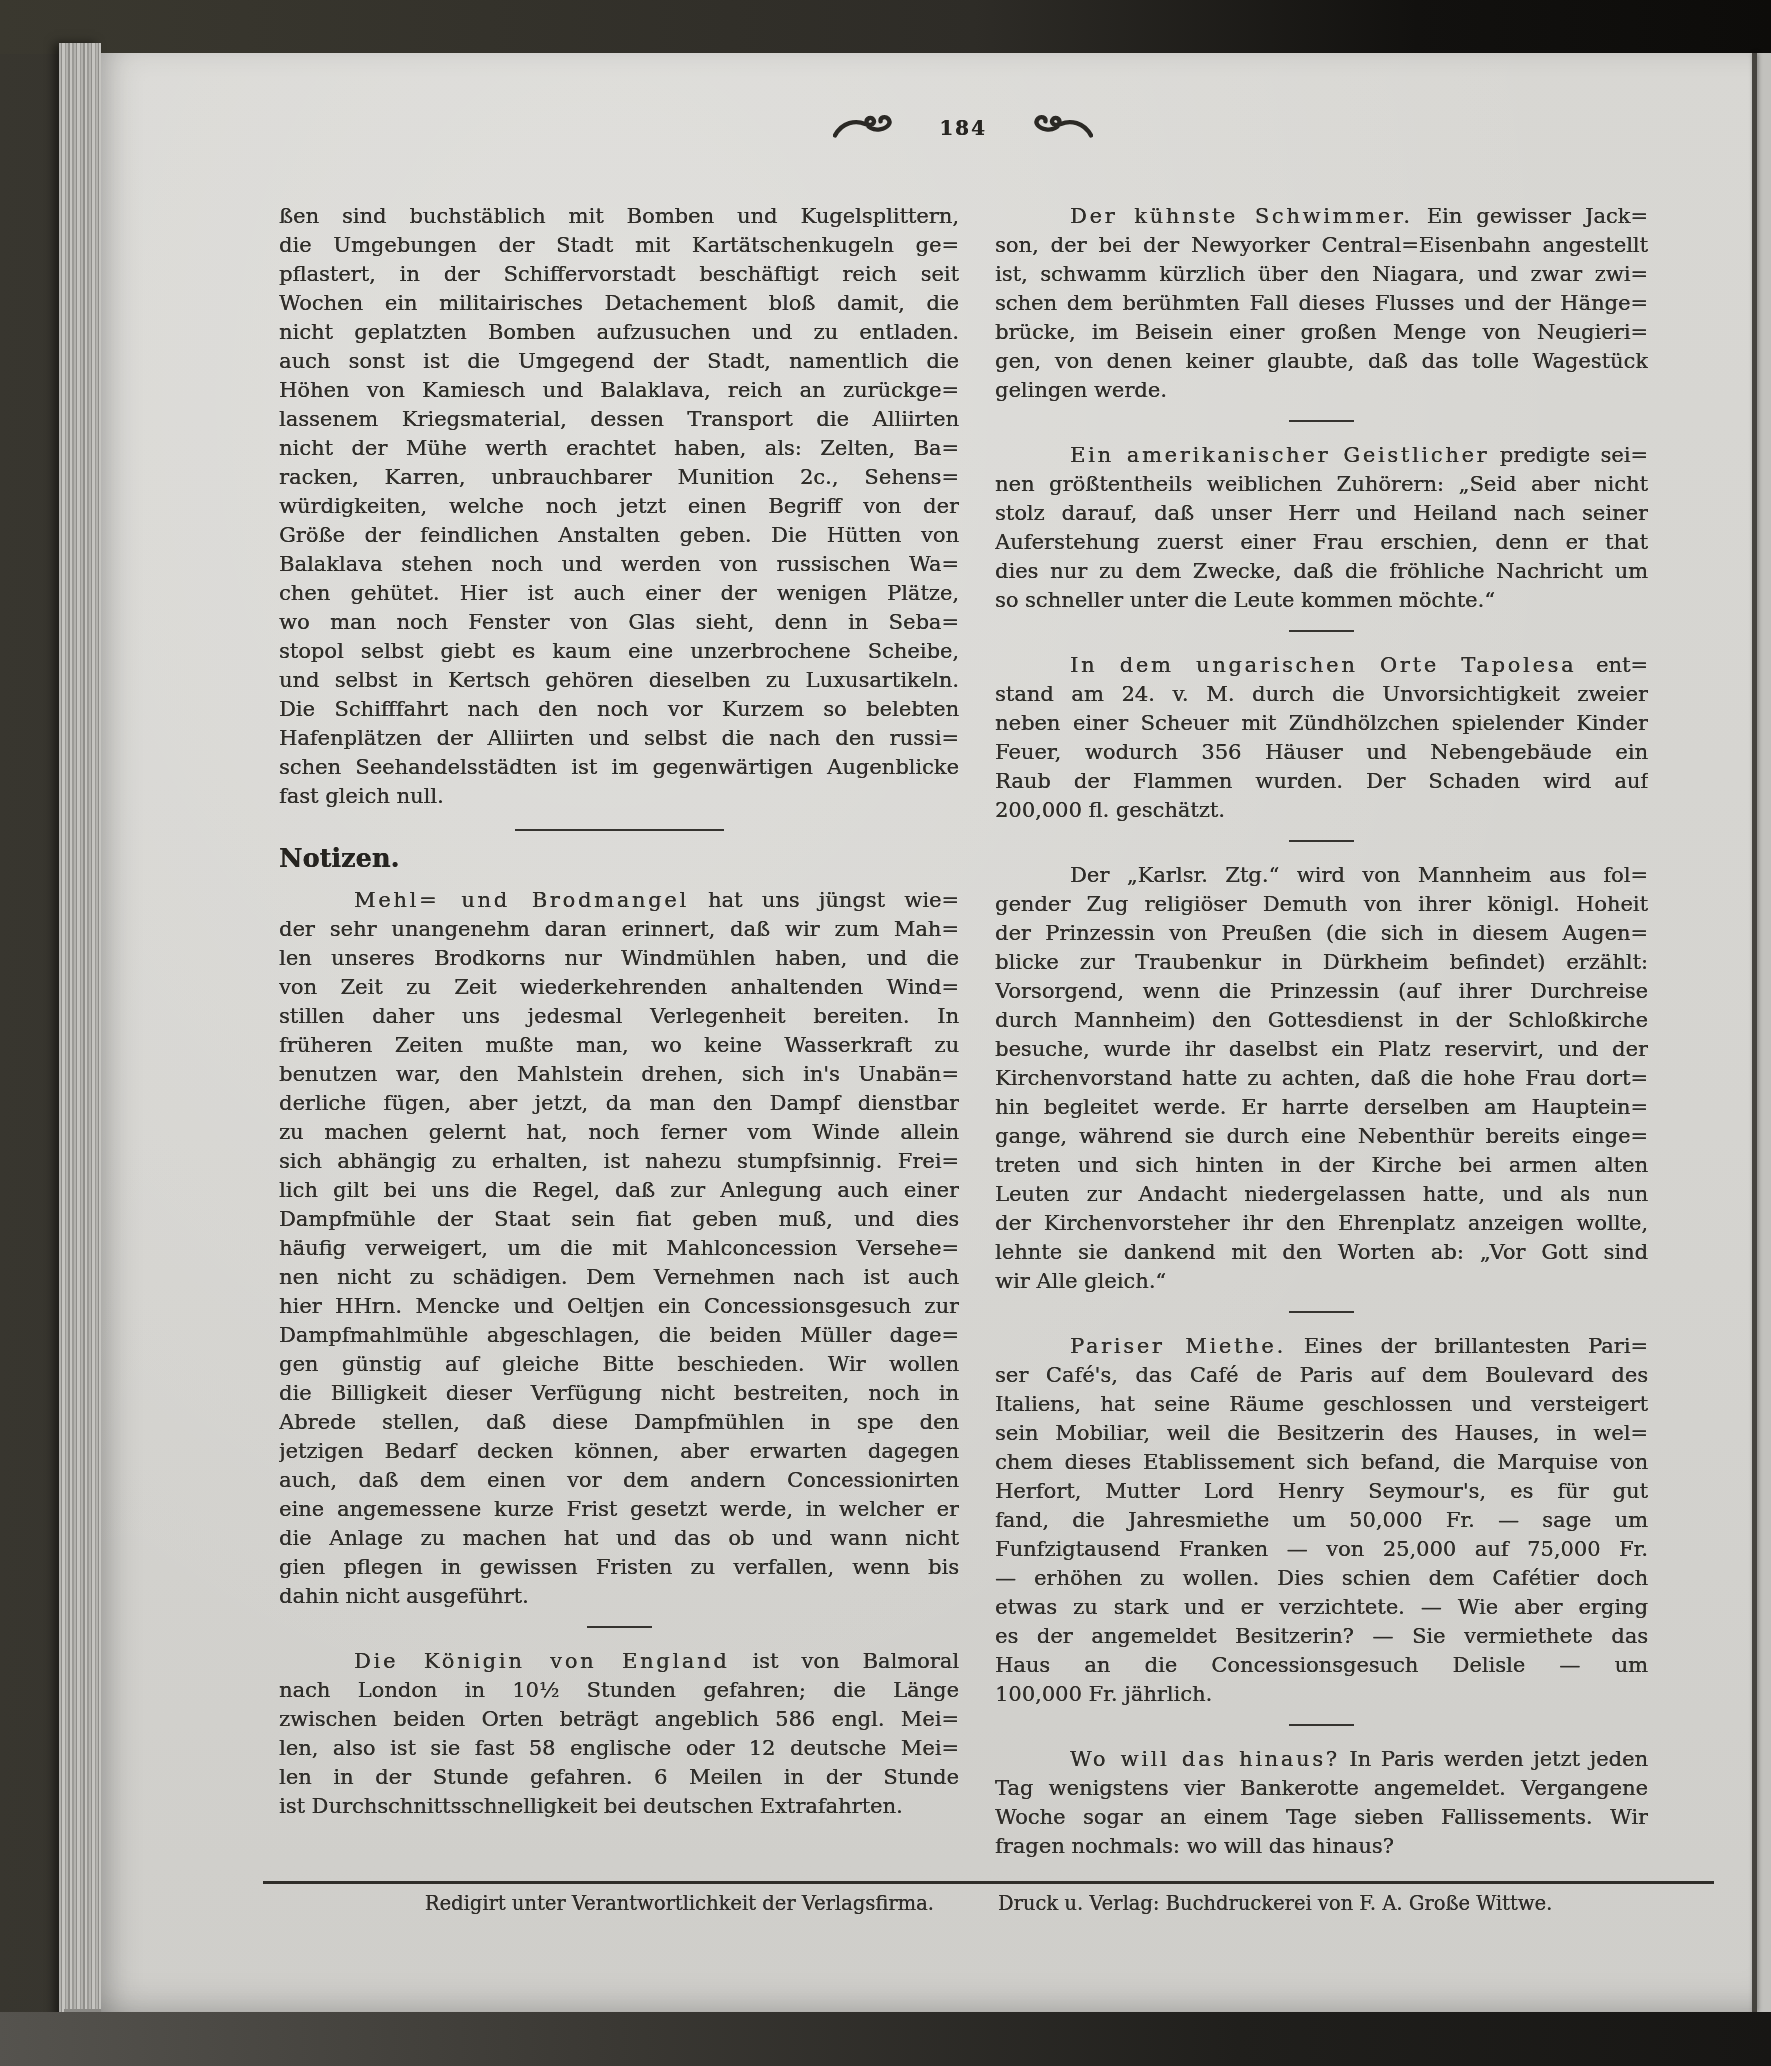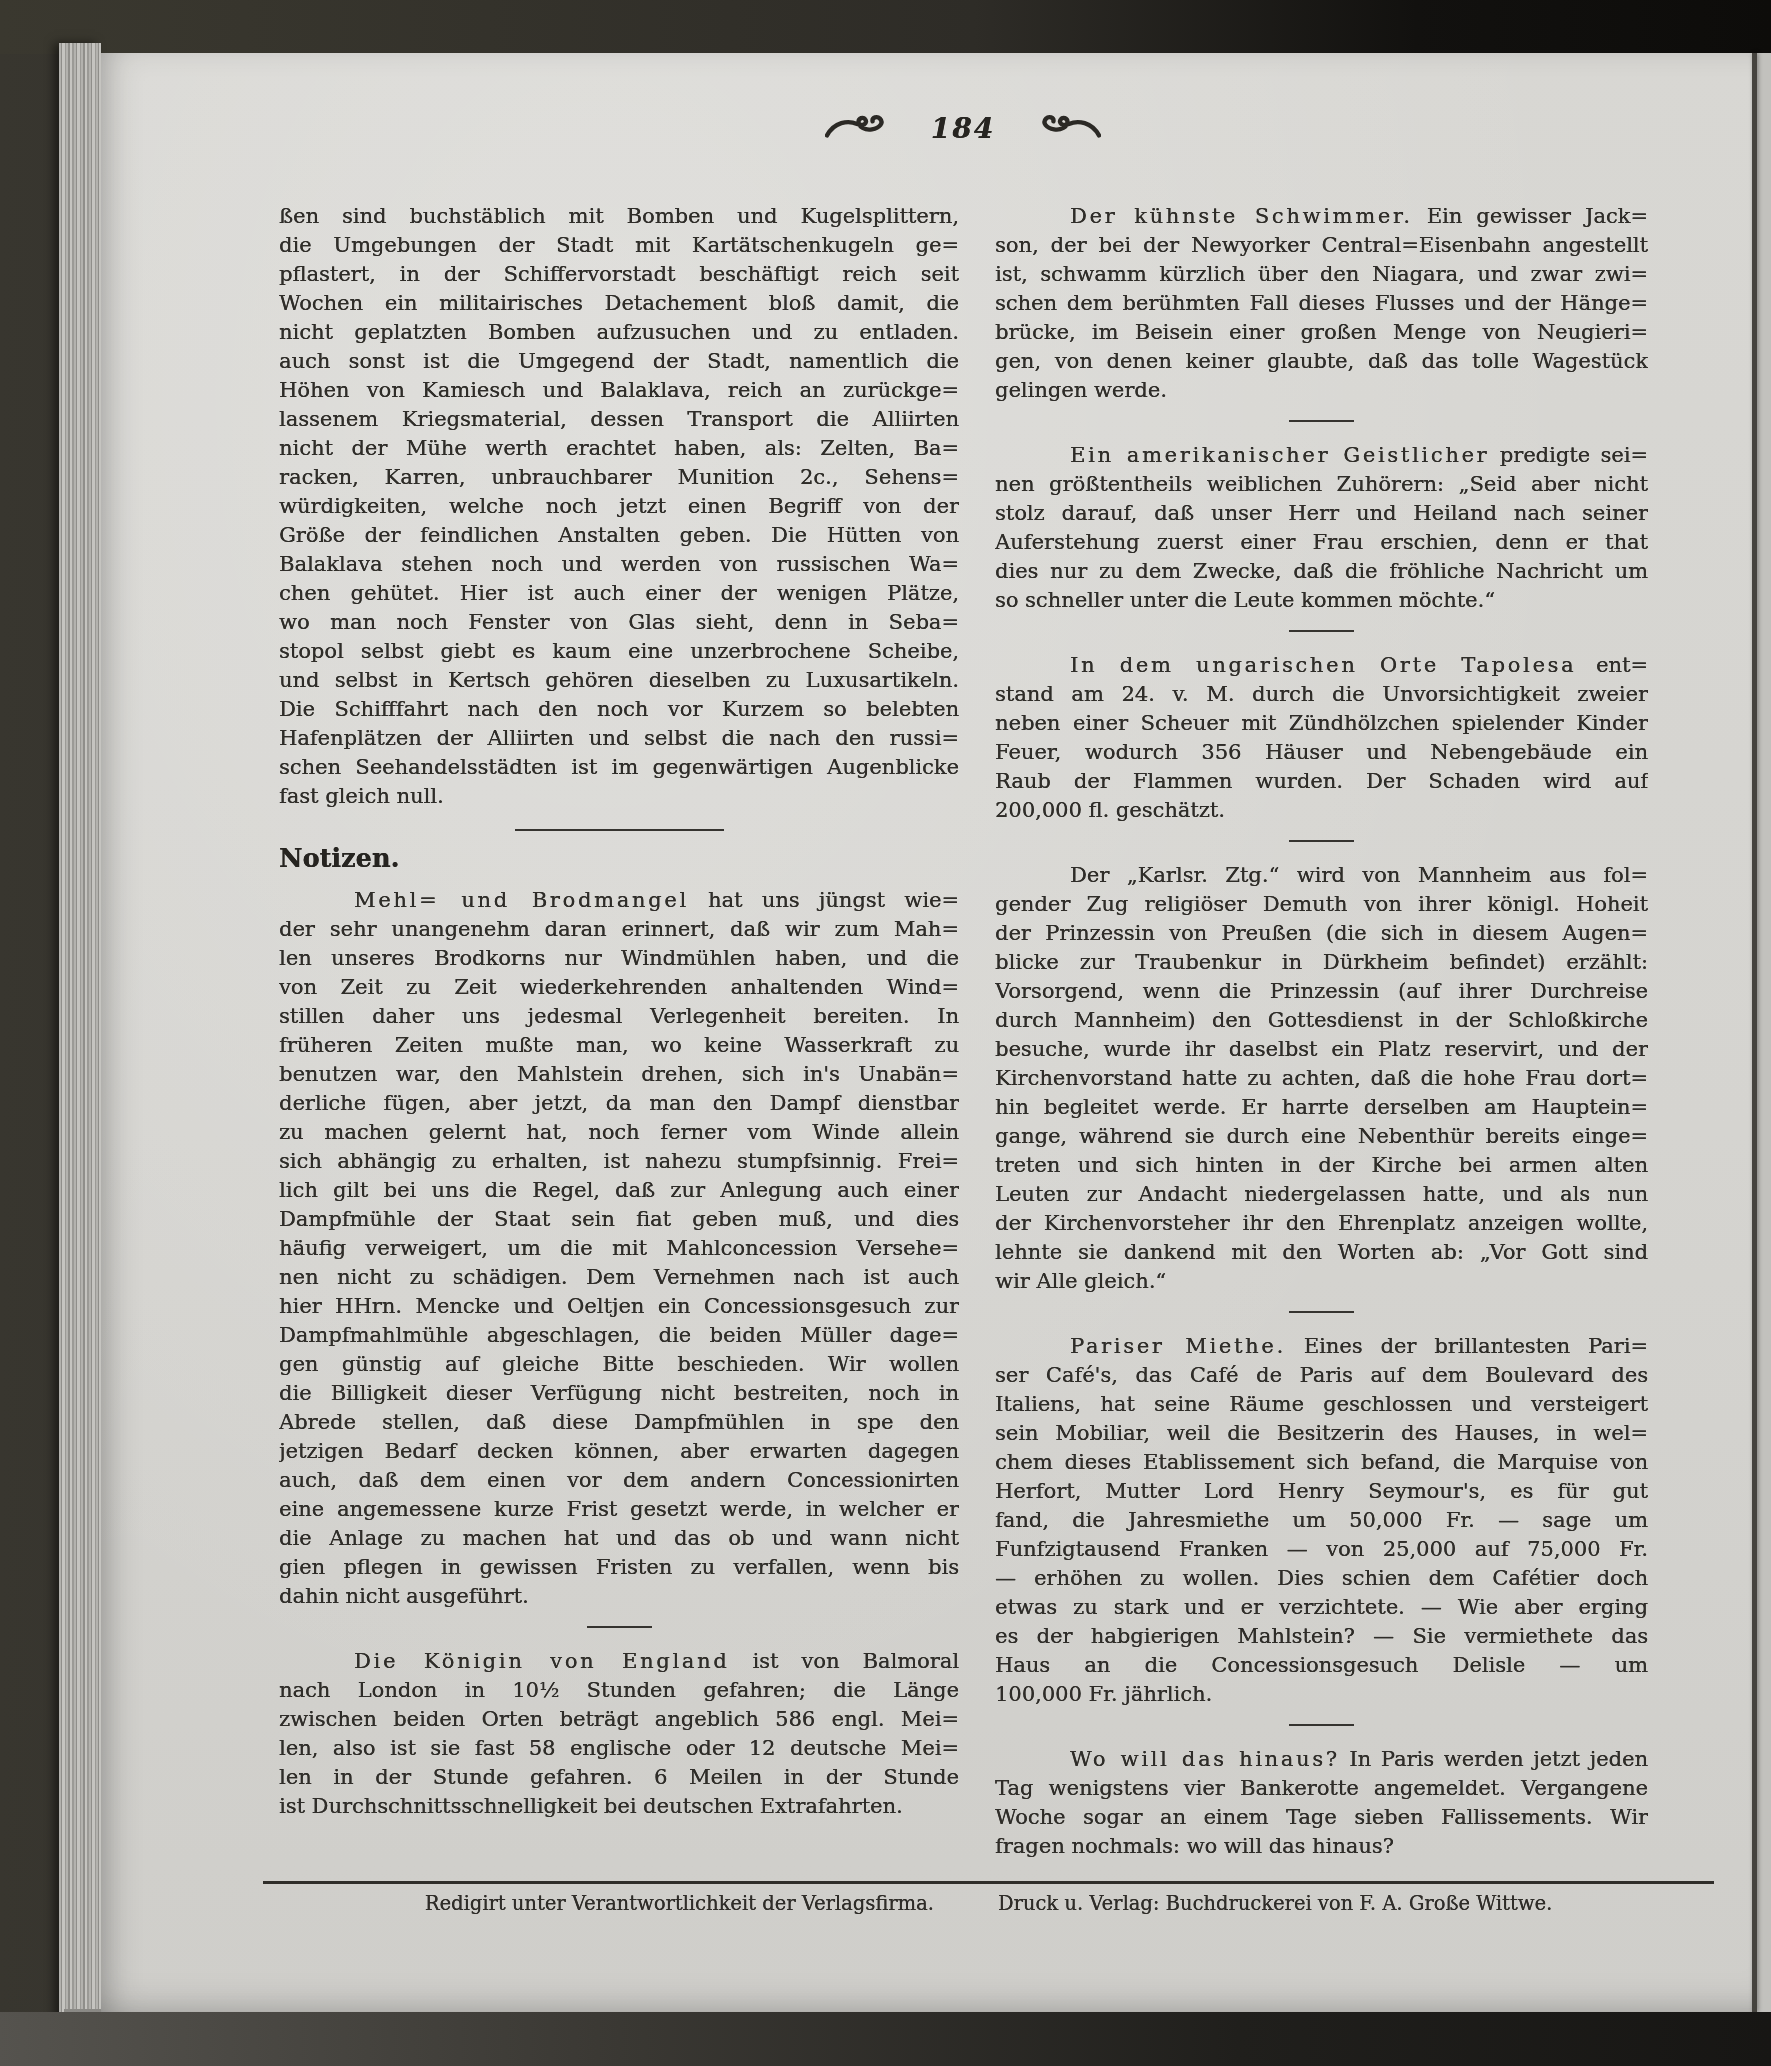--- a/index.html
+++ b/index.html
@@ -29,8 +29,8 @@
   .spine-right{position:absolute;left:1656px;top:0;width:14px;height:1959px;background:#c2c1bd;}
   .header{position:absolute;left:178px;top:51px;width:1368px;height:48px;
     display:flex;align-items:center;justify-content:center;gap:39px;color:#2b2925;}
-  .page-number{font-size:28px;font-weight:bold;letter-spacing:2px;color:#272521;
-    text-shadow:0.3px 0 0 #272521;font-style:italic;}
+  .page-number{font-size:20px;font-weight:bold;letter-spacing:2px;color:#272521;
+    text-shadow:0.3px 0 0 #272521;}
   .flourish{display:block;}
   .flourish.mirror{transform:scaleX(-1);}
   .column{position:absolute;color:#2f2d29;font-size:21px;text-shadow:0.2px 0 0 #2f2d29;}

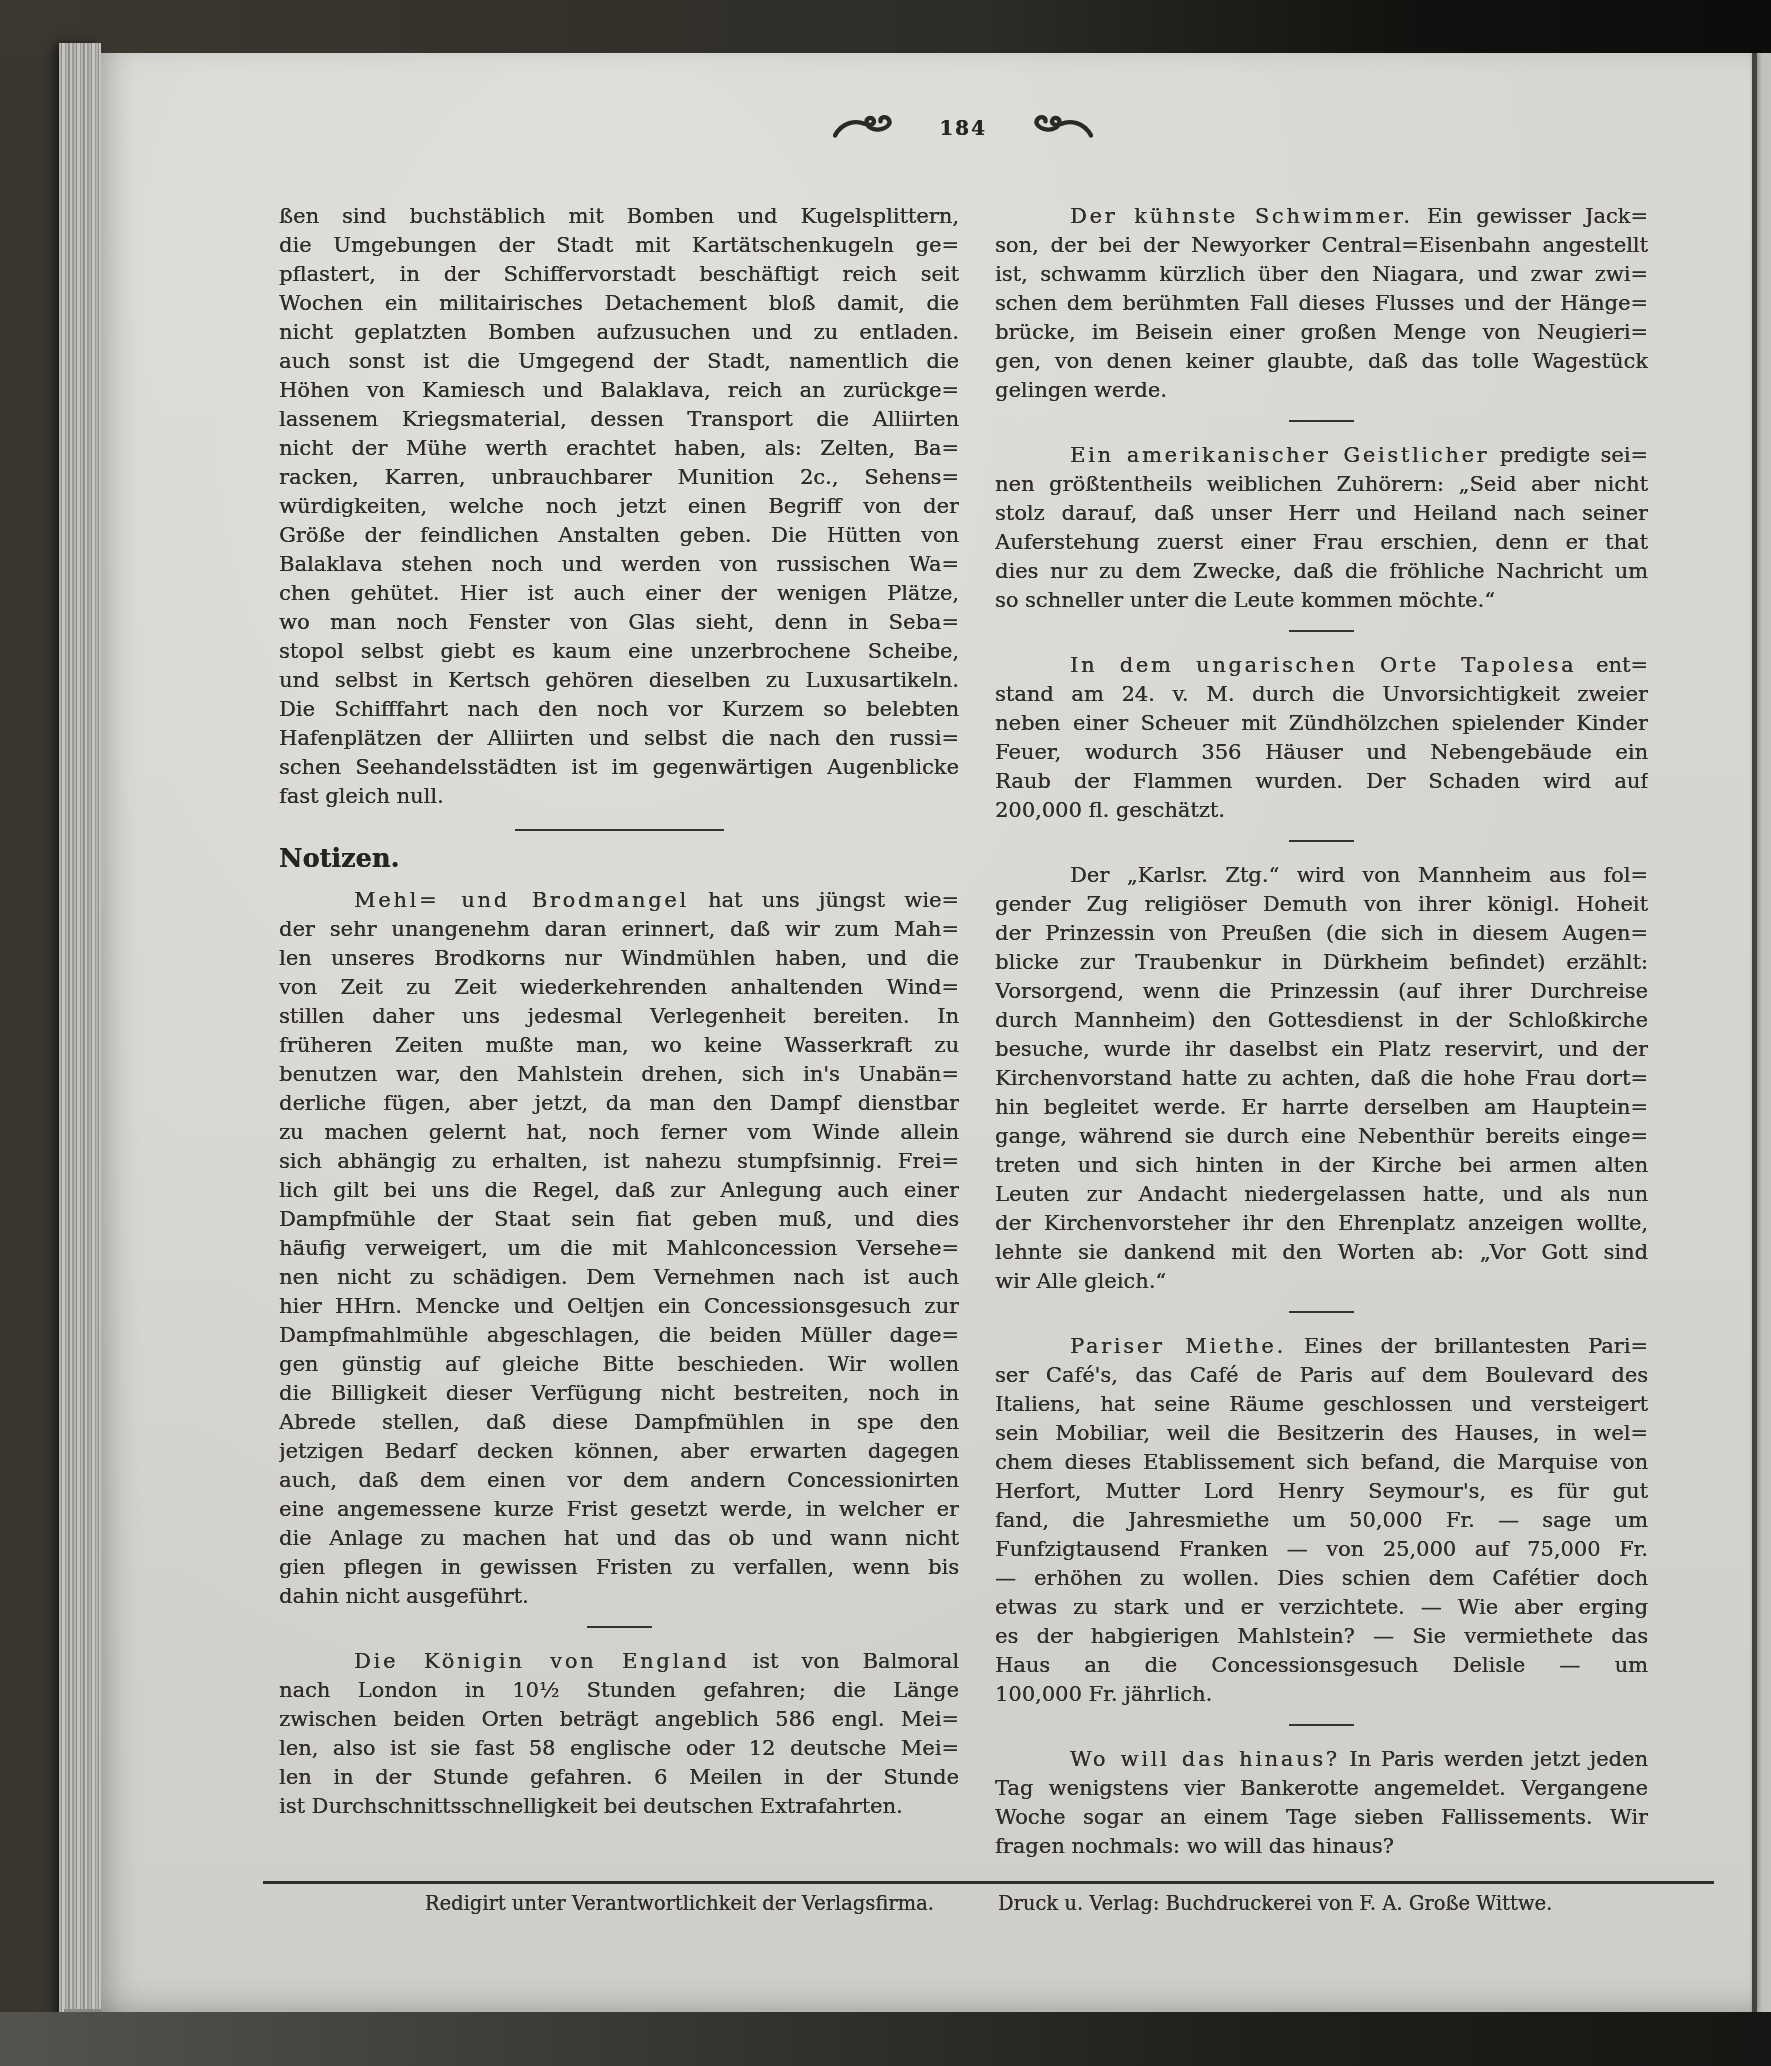--- a/index.html
+++ b/index.html
@@ -196,7 +196,7 @@
         <div class="line">Funfzigtausend Franken — von 25,000 auf 75,000 Fr.</div>
         <div class="line">— erhöhen zu wollen. Dies schien dem Cafétier doch</div>
         <div class="line">etwas zu stark und er verzichtete. — Wie aber erging</div>
-        <div class="line">es der habgierigen Mahlstein? — Sie vermiethete das</div>
+        <div class="line">es der angemeldet Besitzerin? — Sie vermiethete das</div>
         <div class="line">Haus an die Concessionsgesuch Delisle — um</div>
         <div class="line last">100,000 Fr. jährlich.</div>
       </div>

